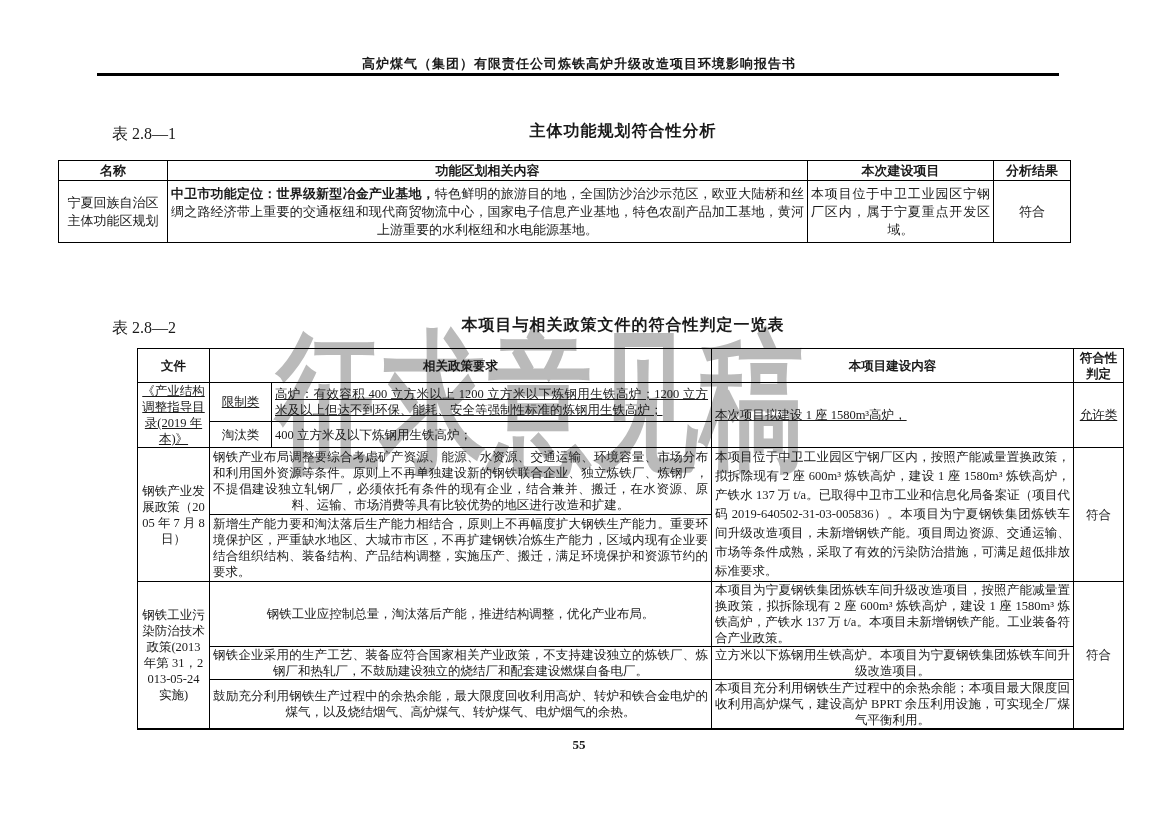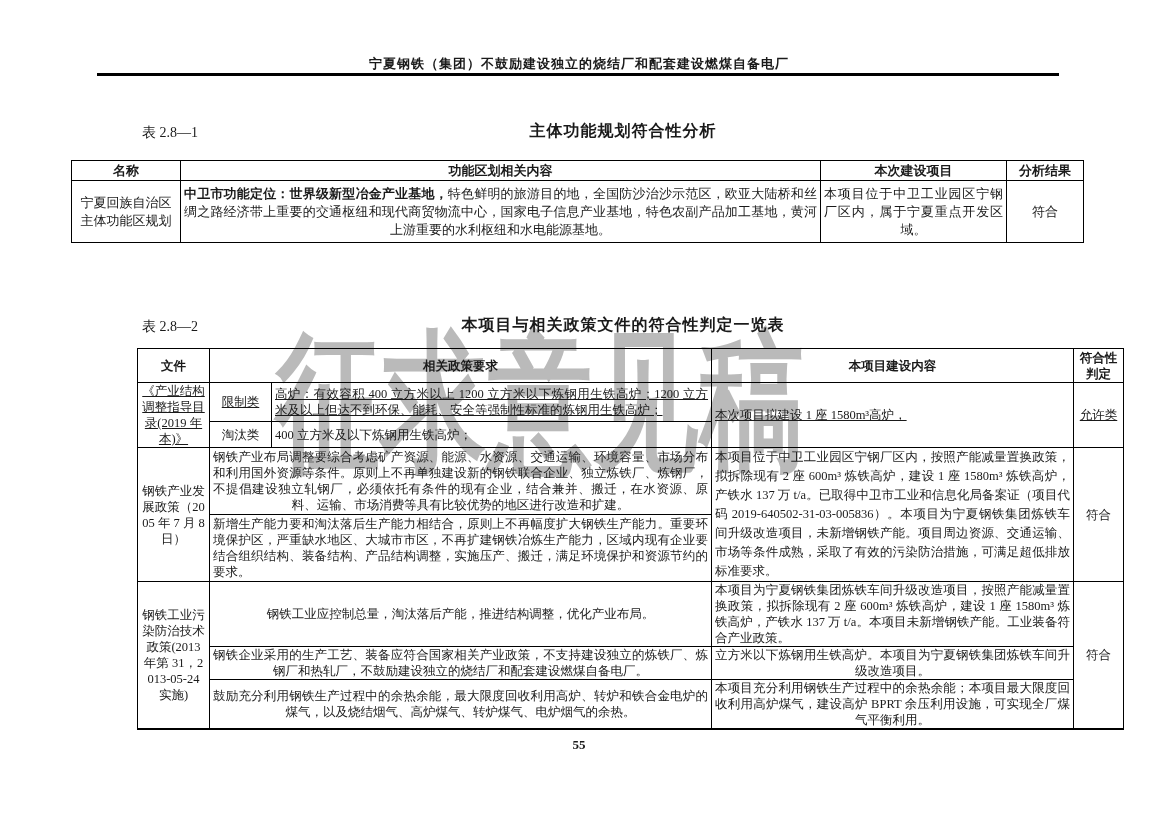--- a/index.html
+++ b/index.html
@@ -64,7 +64,7 @@
 
   <div class="watermark">征求意见稿</div>
 
-  <div class="doc-header">宁夏钢铁（集团）不鼓励建设独立的烧结厂和配套建设燃煤自备电厂</div>
+  <div class="doc-header">高炉煤气（集团）有限责任公司炼铁高炉升级改造项目环境影响报告书</div>
   <div class="header-rule"></div>
 
   <div class="cap-label cap1-label">表 2.8—1</div>

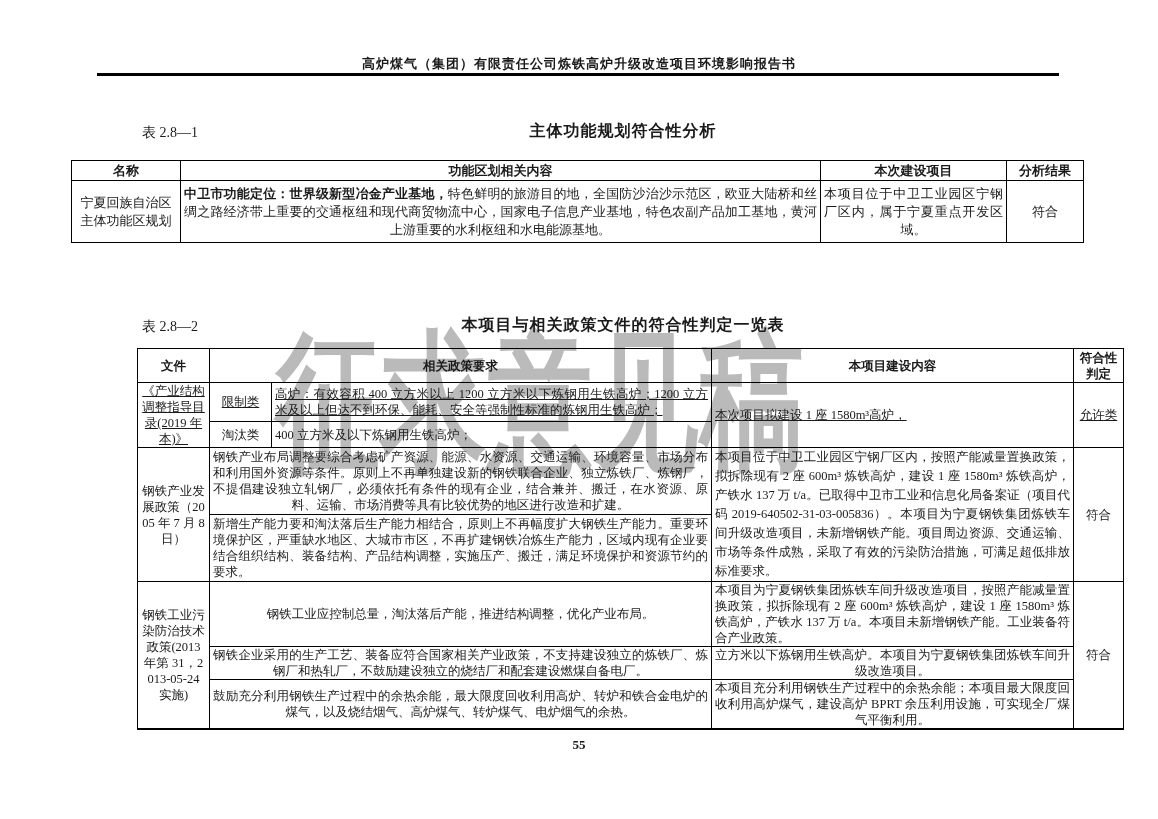--- a/index.html
+++ b/index.html
@@ -31,7 +31,7 @@
     white-space:nowrap;
   }
   
-  .cap-label{position:absolute;left:112px;font-size:14px;z-index:2;margin-left:30px;}
+  .cap-label{position:absolute;left:112px;font-size:16px;z-index:2;}
   .cap-title{position:absolute;left:0;width:100%;text-align:center;
     font-size:16px;font-weight:bold;letter-spacing:1px;z-index:2;margin-left:44px;}
   .cap1-label{top:124px;} .cap1-title{top:121px;}

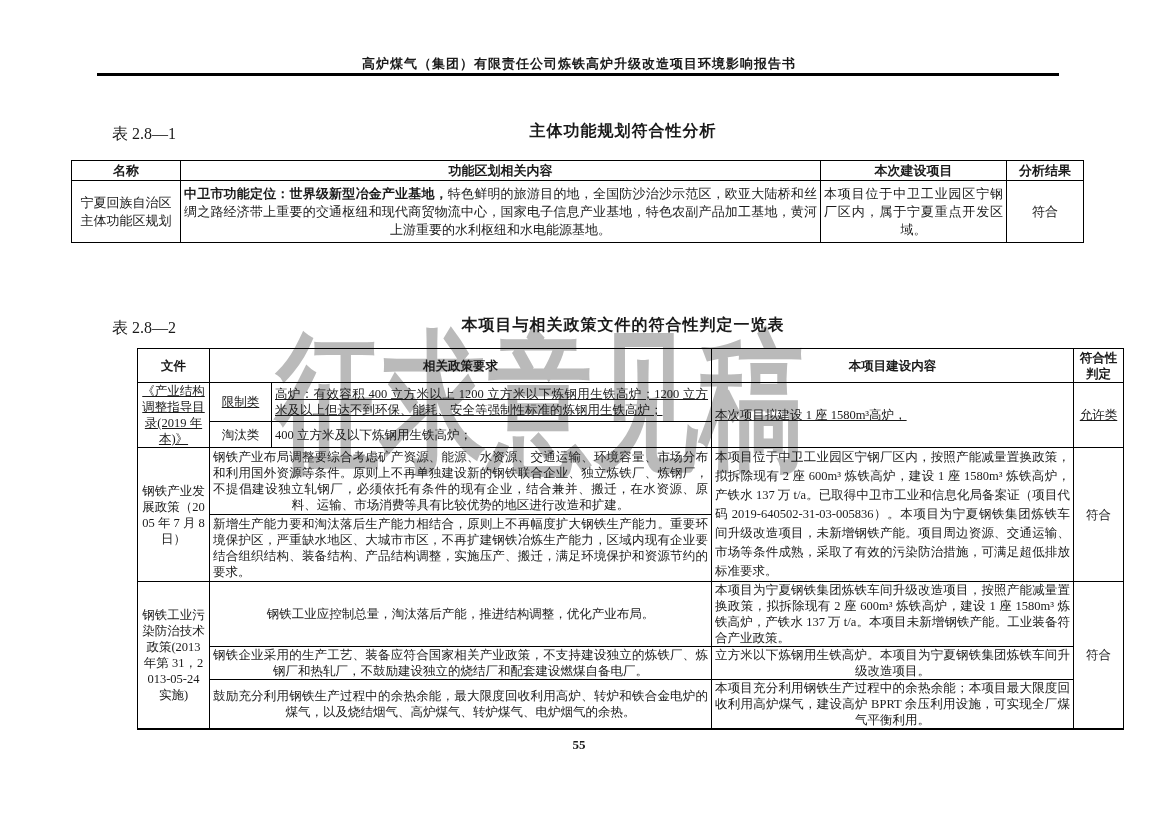--- a/index.html
+++ b/index.html
@@ -44,7 +44,7 @@
   .ctr{text-align:center;}
   .jst{text-align:justify;text-justify:inter-ideograph;}
   .jlc{text-align:justify;text-align-last:center;}
-  #table1{left:71px;top:160px;width:1012px;}
+  #table1{left:58px;top:160px;width:1012px;}
   #table1 .r-h{height:20px;} #table1 .r-1{height:54px;} #table1 .r-2{height:62px;}
   #table2{left:89px;top:348px;width:986px;border-bottom:2px solid #000;margin-left:48px;}
   #table2 td{font-size:12.5px;line-height:16px;}

